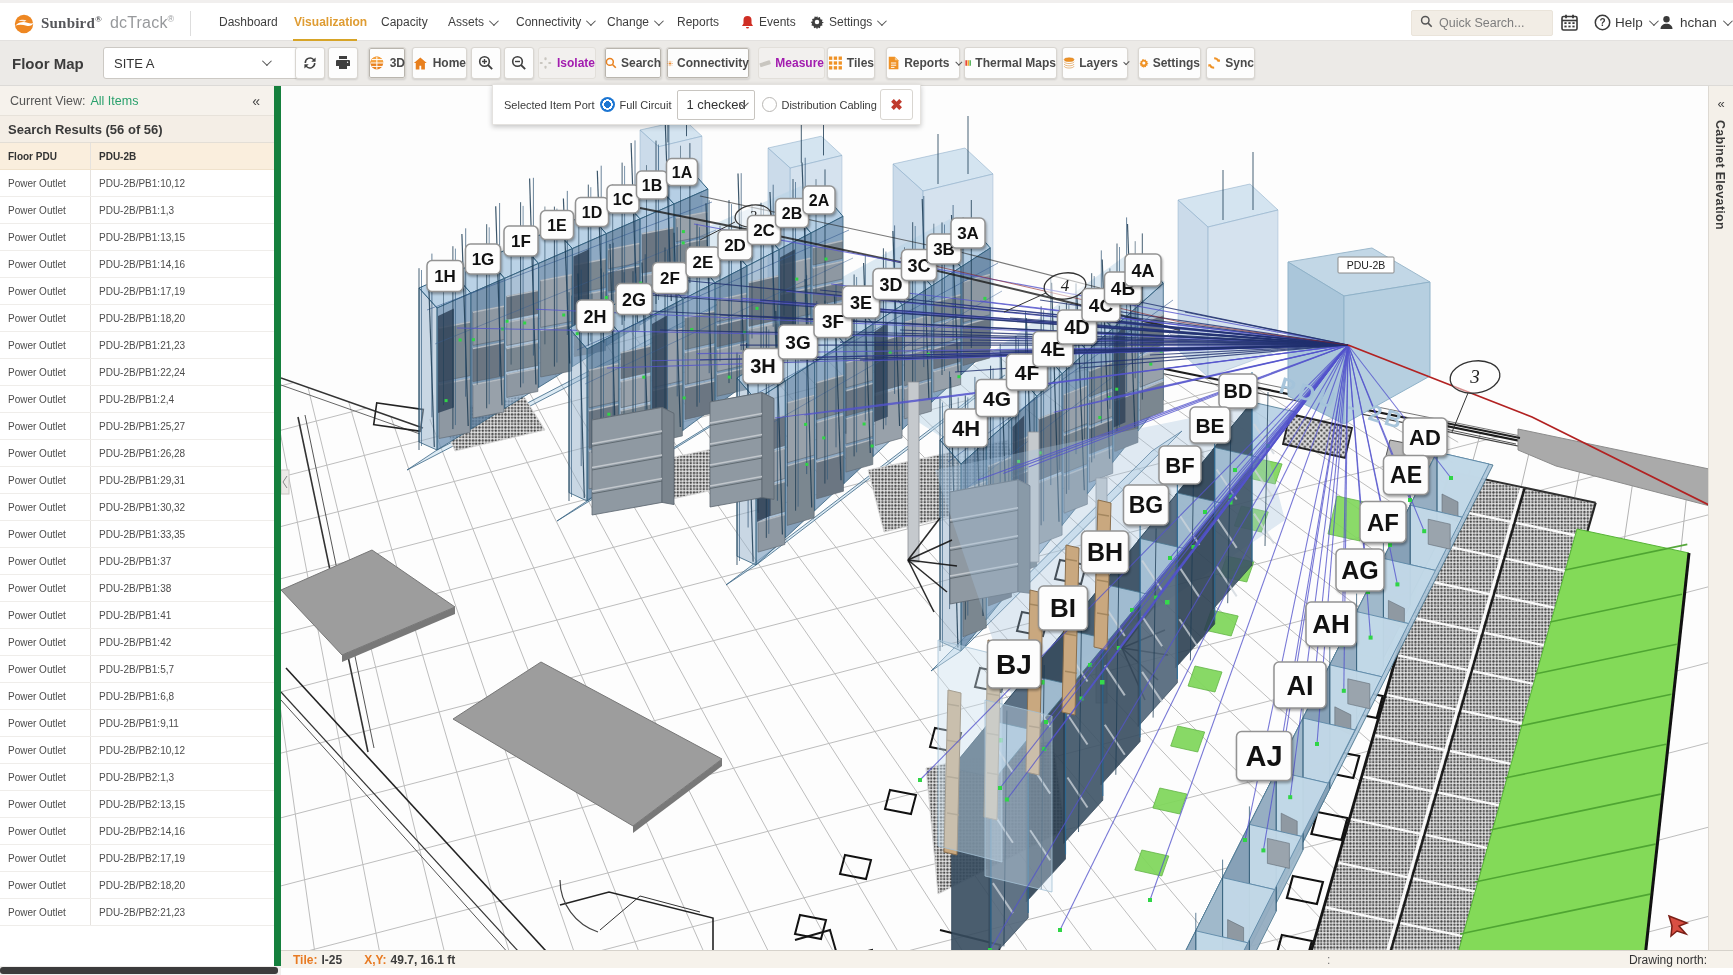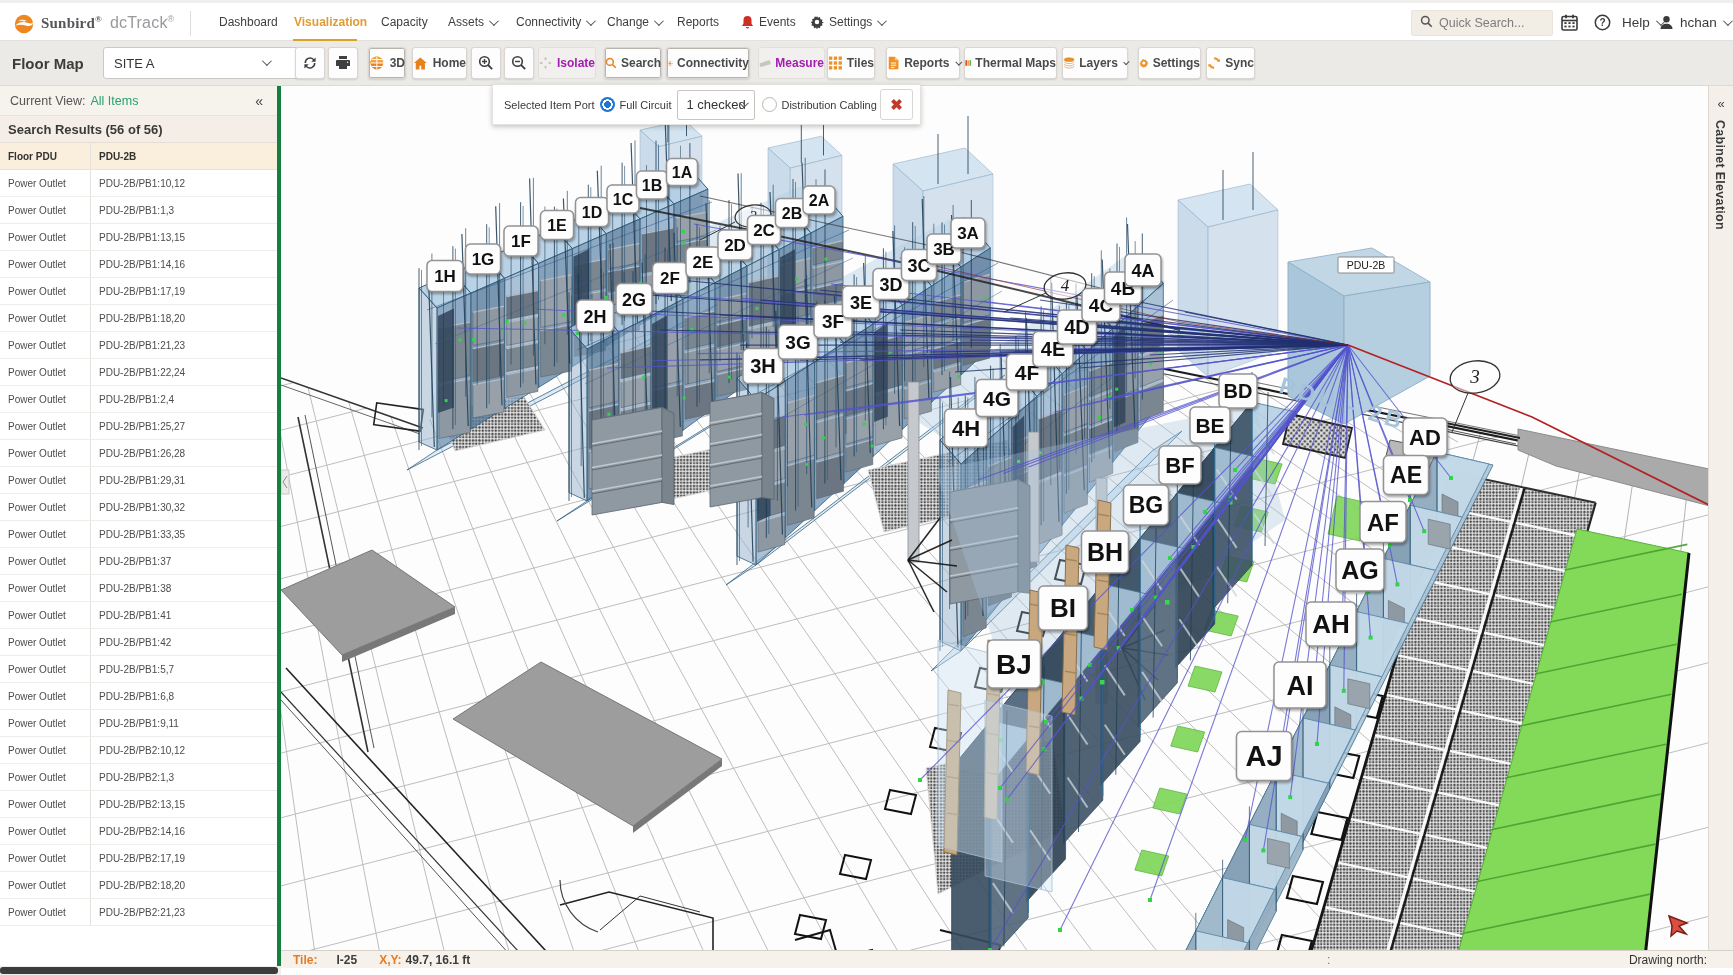--- a/index.html
+++ b/index.html
@@ -122,7 +122,7 @@
         <circle cx="8.5" cy="8.5" r="7.2" fill="none" stroke="#3a3a3a" stroke-width="1.5"></circle>
         <text x="8.5" y="12" font-family="Liberation Sans" font-size="10" font-weight="bold" fill="#3a3a3a" text-anchor="middle">?</text>
       </svg>
-      <span style="margin-left:11px">Help</span>
+      <span style="margin-left:4px">Help</span>
       <span class="chev" style="margin-left:6px"></span>
     </div>
     <div style="position:absolute;left:1659px;top:12px;display:flex;align-items:center;font-size:13.5px;color:#3a3a3a">

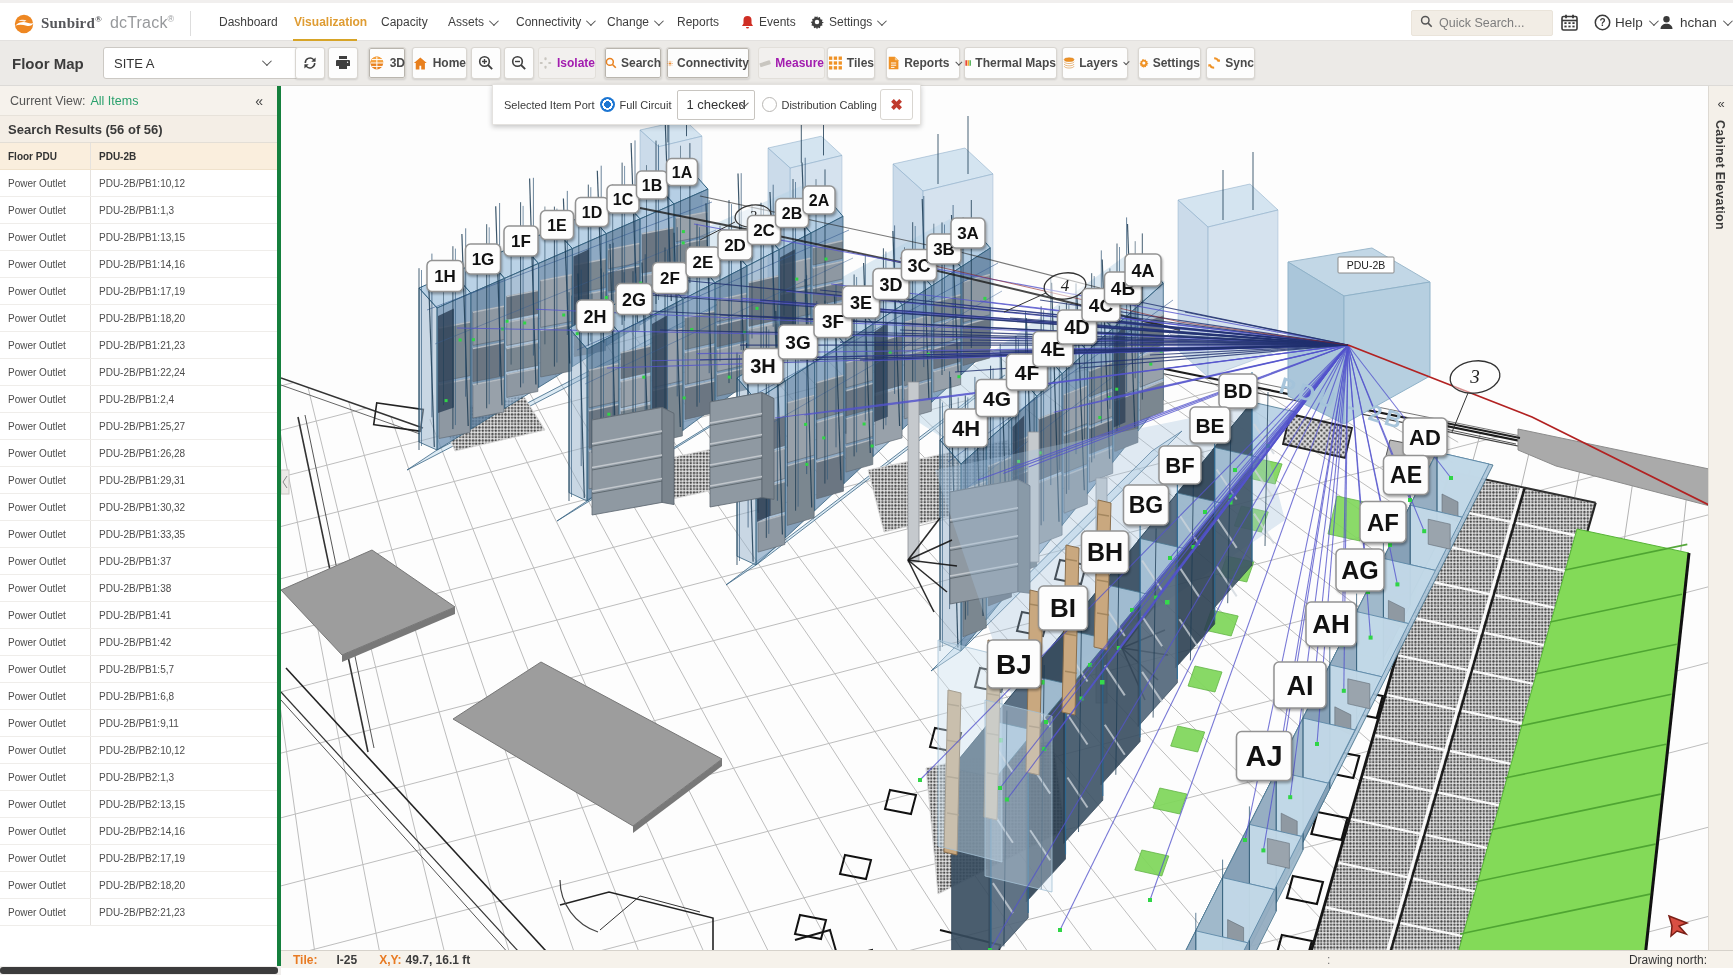--- a/index.html
+++ b/index.html
@@ -22,7 +22,7 @@
 .tbtn{position:absolute;top:6px;height:32px;background:#fdfdfd;border:1px solid #d9d6d1;border-radius:3px;box-shadow:0 1px 2px rgba(0,0,0,.12);display:flex;align-items:center;justify-content:center;font-size:12px;font-weight:bold;color:#4a4a4a;white-space:nowrap}
 .tbtn.active{box-shadow:inset 0 0 0 1px #b9b5ae,0 1px 2px rgba(0,0,0,.12)}
 .tbtn.disabled{color:#a21caf;box-shadow:none;background:#f2f0ee;border-color:#e2dfda}
-#sidebar{position:absolute;left:0;top:86px;width:281px;height:880px;background:#fff;border-right:4px solid #15803d}
+#sidebar{position:absolute;left:0;top:86px;width:281px;height:880px;background:#fff;border-right:7px solid #15803d}
 .curview{height:30px;background:#f6f2ec;display:flex;align-items:center;font-size:12.5px;color:#555;border-bottom:1px solid #e7e2da}
 .allitems{color:#2aa06c;margin-left:5px}
 .dblchev{position:absolute;right:14px;font-size:14px;color:#444}

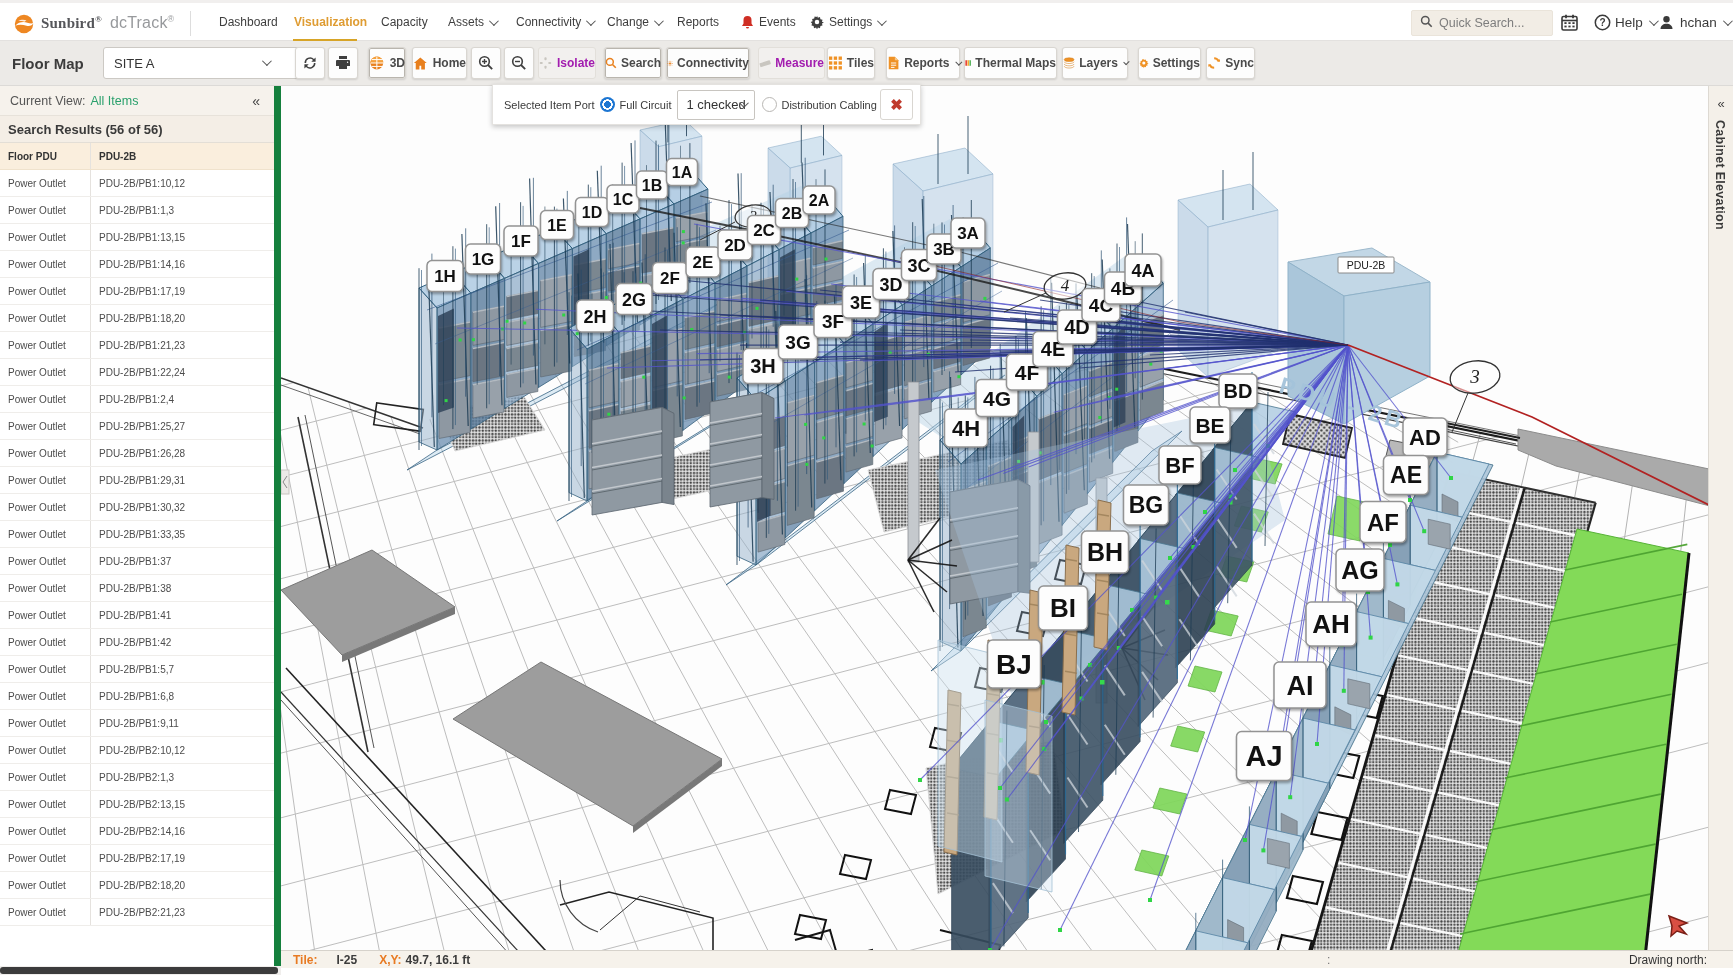--- a/index.html
+++ b/index.html
@@ -1516,7 +1516,7 @@
   </div>
 <div id="statusbar">
     <span class="slabel" style="margin-left:12px">Tile:</span>
-    <span style="margin-left:19px;font-weight:bold">I-25</span>
+    <span style="margin-left:4px;font-weight:bold">I-25</span>
     <span class="slabel" style="margin-left:22px">X,Y:</span>
     <span style="margin-left:4px;font-weight:bold">49.7, 16.1 ft</span>
     <span style="position:absolute;left:1046px;color:#777">:</span>

